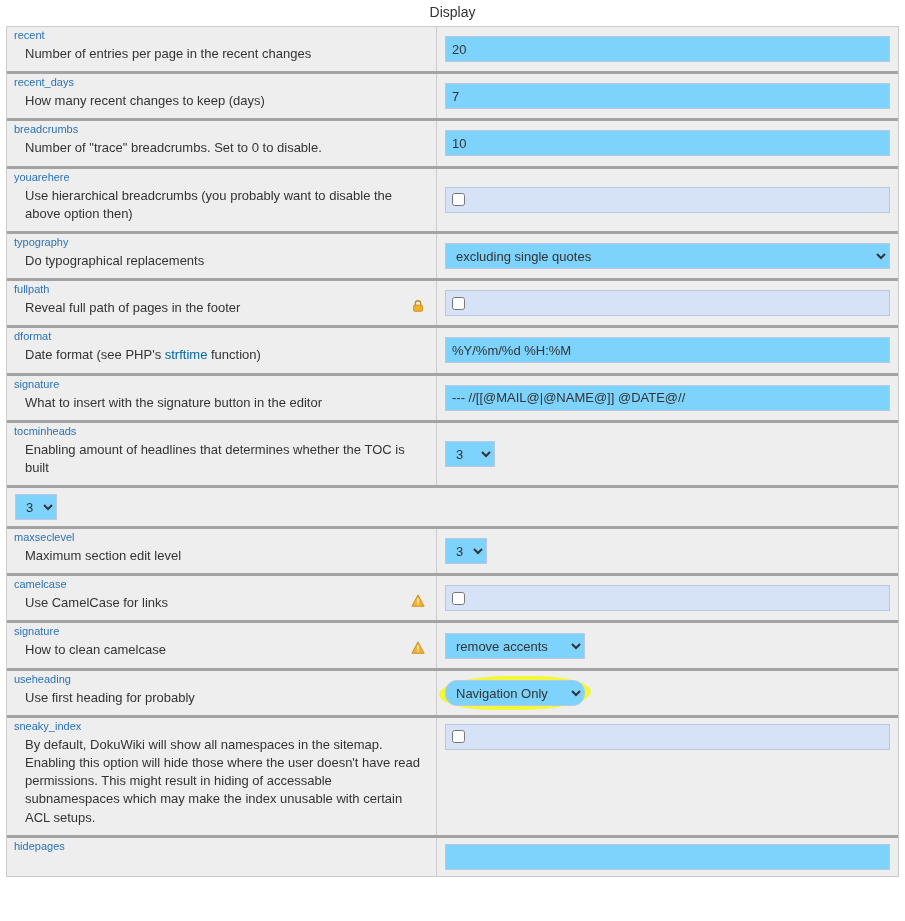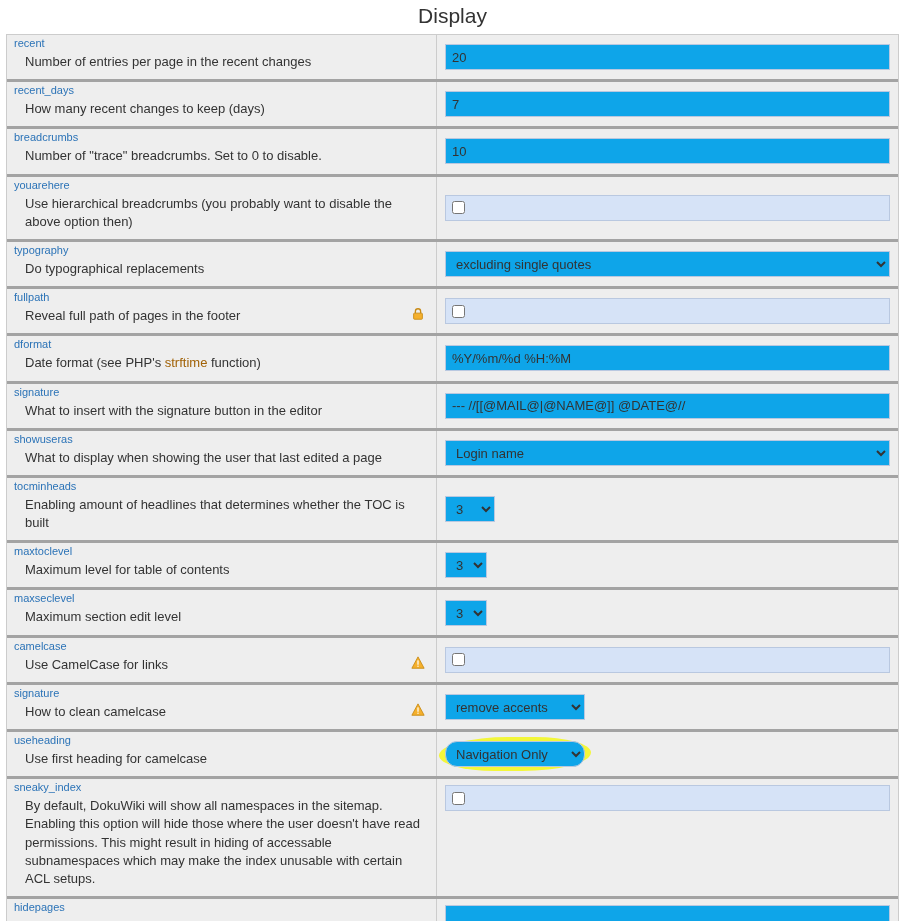--- a/index.html
+++ b/index.html
@@ -17,7 +17,7 @@
   }
   .section-title {
     text-align: center;
-    font-size: 21px;
+    font-size: 14px;
     color: #333;
     margin: 4px 0 6px;
     font-weight: normal;

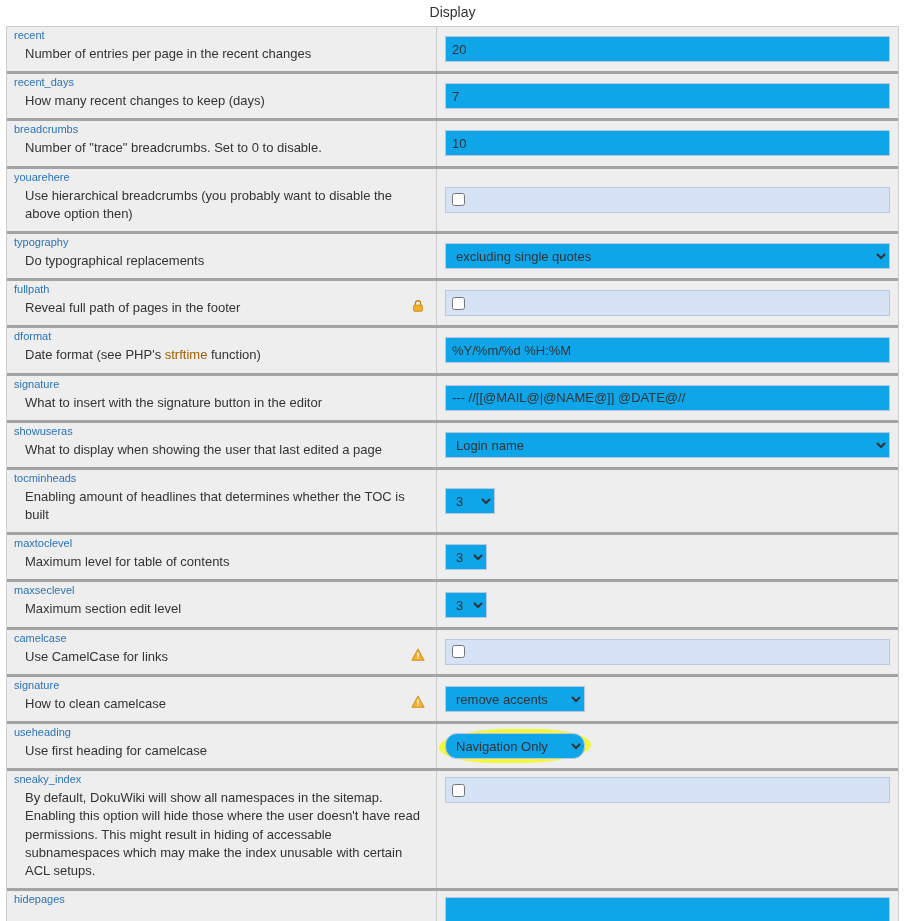--- a/index.html
+++ b/index.html
@@ -84,7 +84,7 @@
   }
   input[type="text"], select {
     width: 100%;
-    background: #0ea5e9;
+    background: #7dd3fc;
     border: 1px solid #b9c8e0;
     padding: 4px 6px;
     font-size: 13px;

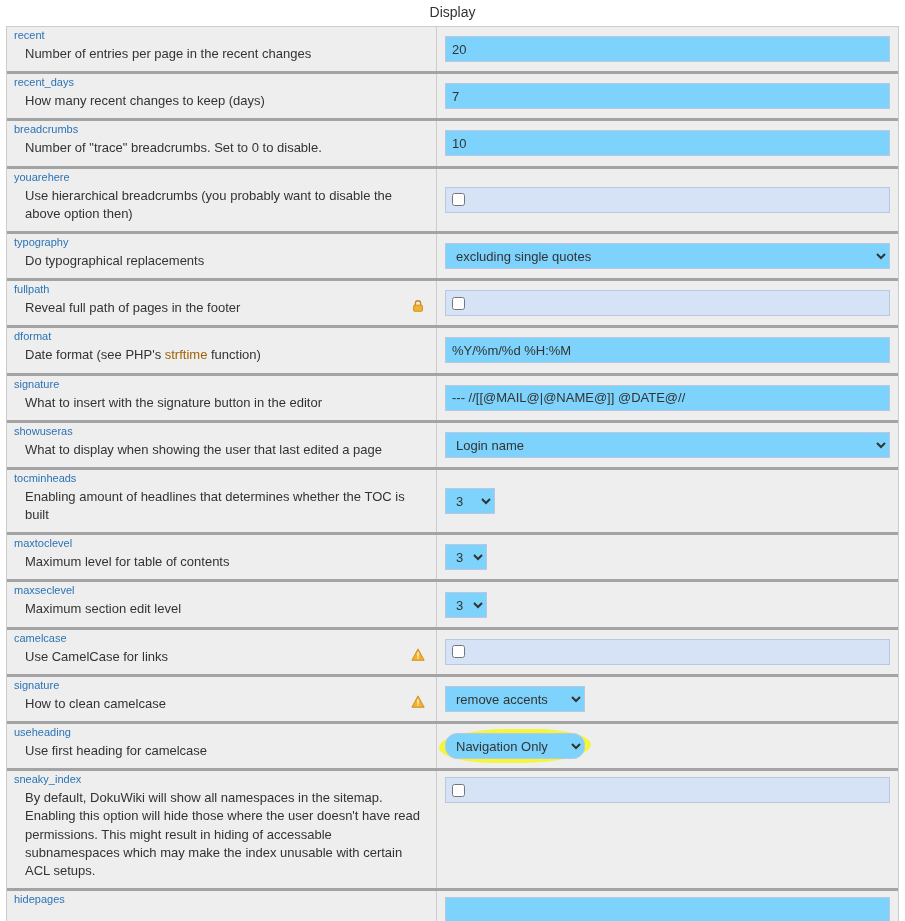--- a/index.html
+++ b/index.html
@@ -71,7 +71,7 @@
     padding-top: 2px;
   }
   .link-inline {
-    color: #a16207;
+    color: #0369a1;
     text-decoration: none;
   }
   .icon-slot {

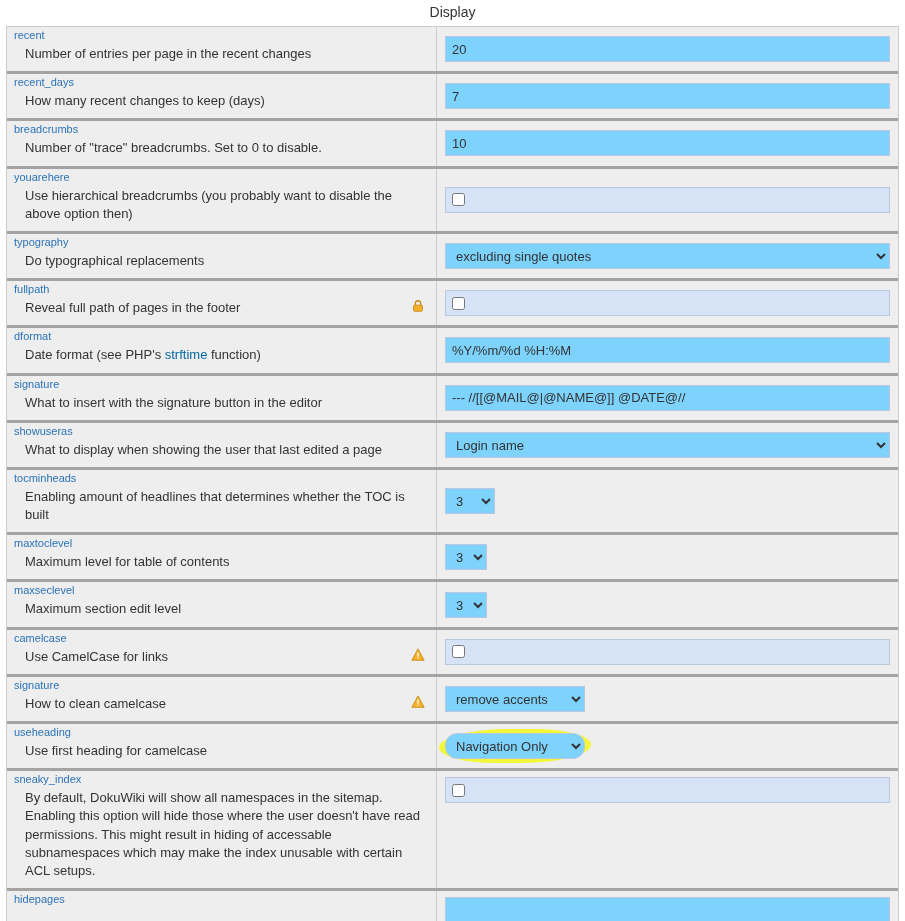--- a/index.html
+++ b/index.html
@@ -248,19 +248,6 @@
       </div>
     </div>
 
-    <div class="row">
-      <div class="cell-left">
-        <span class="key-label">showuseras</span>
-        <div class="desc">
-            <span class="desc-text">What to display when showing the user that last edited a page</span>
-          </div>
-      </div>
-      <div class="cell-right">
-        <select class="large">
-          <option>Login name</option>
-        </select>
-      </div>
-    </div>
 
 
     <div class="row">

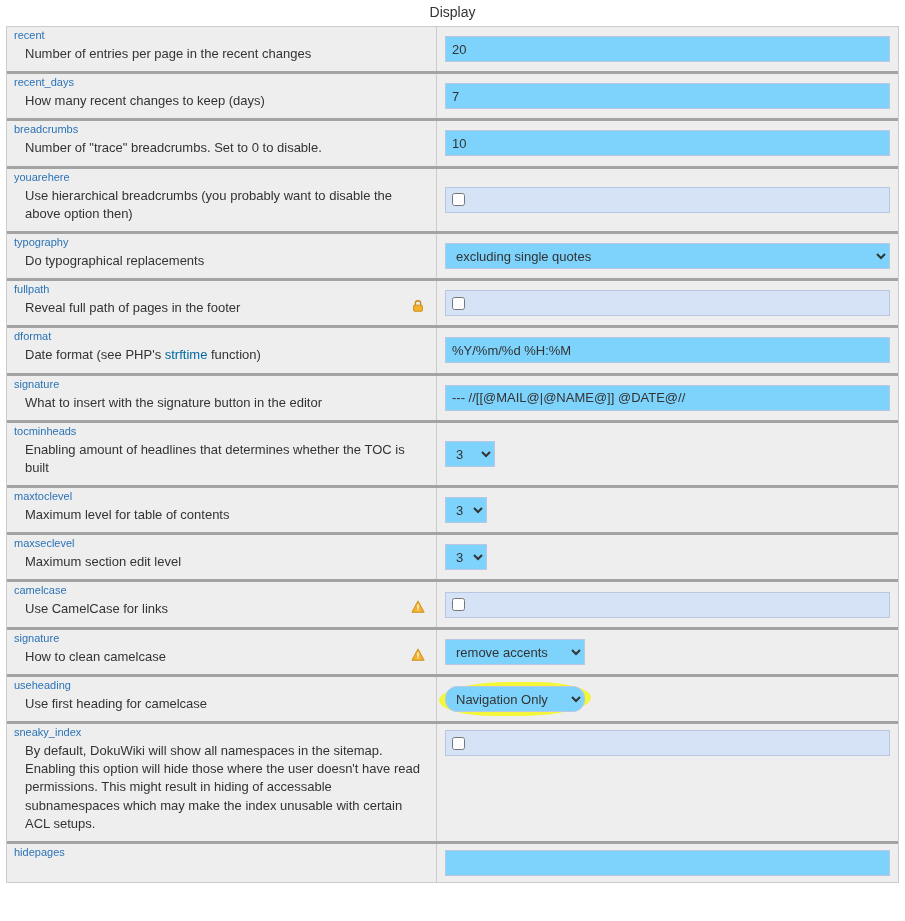--- a/index.html
+++ b/index.html
@@ -265,12 +265,6 @@
     </div>
 
     <div class="row">
-      <div class="cell-left">
-        <span class="key-label">maxtoclevel</span>
-        <div class="desc">
-            <span class="desc-text">Maximum level for table of contents</span>
-          </div>
-      </div>
       <div class="cell-right">
         <select class="small">
           <option>3</option>

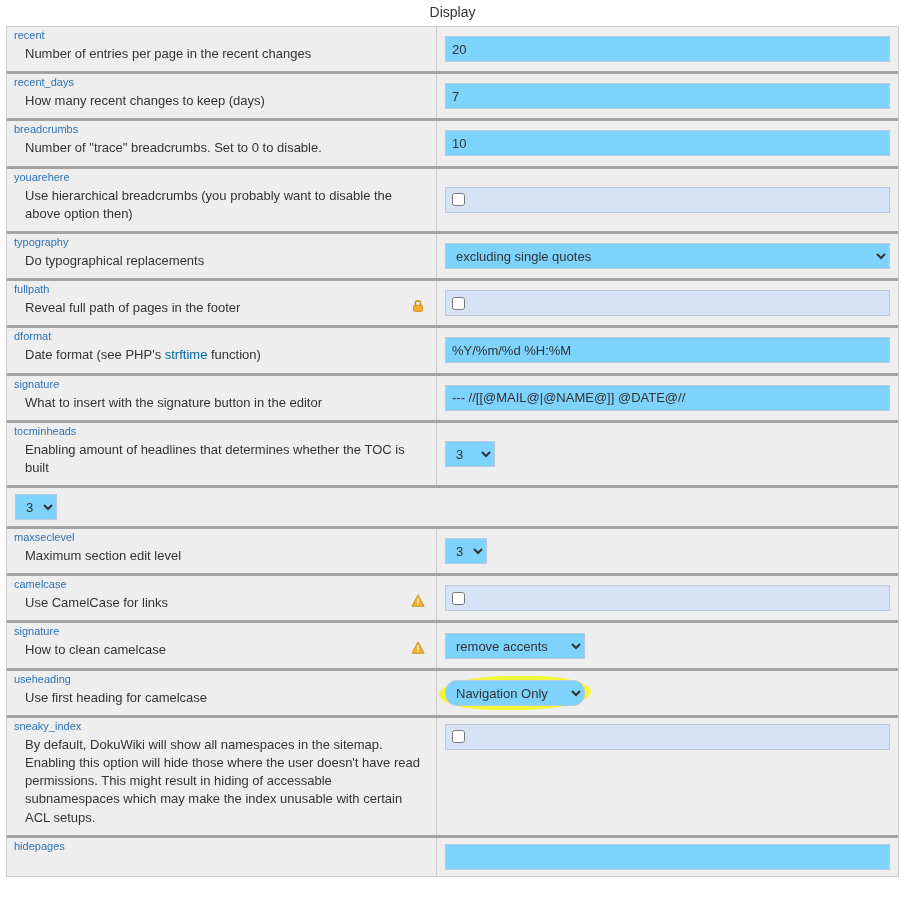--- a/index.html
+++ b/index.html
@@ -332,7 +332,7 @@
       <div class="cell-left">
         <span class="key-label">useheading</span>
         <div class="desc">
-            <span class="desc-text">Use first heading for camelcase</span>
+            <span class="desc-text">Use first heading for probably</span>
           </div>
       </div>
       <div class="cell-right">

